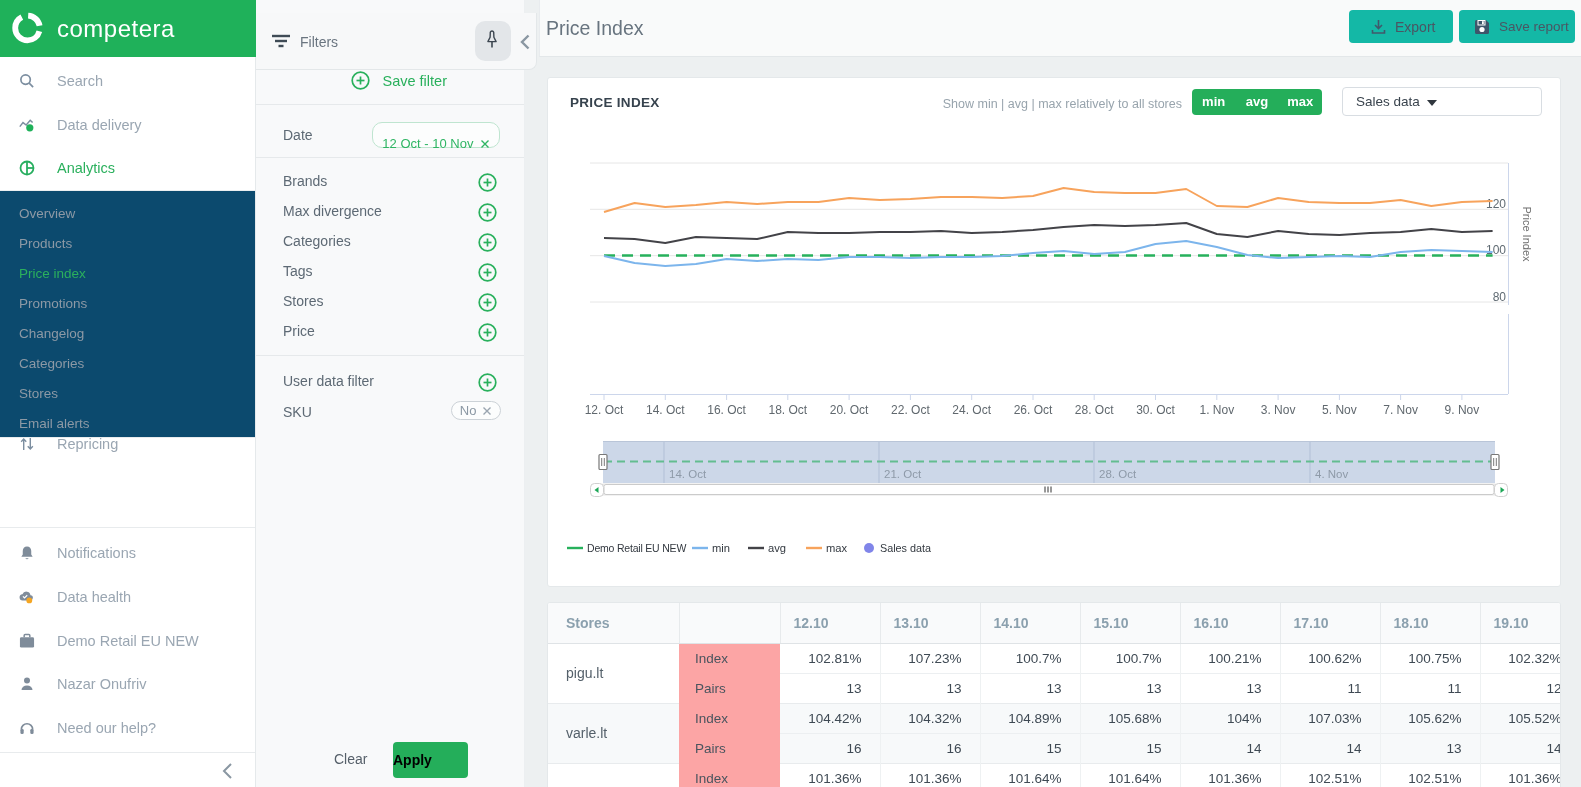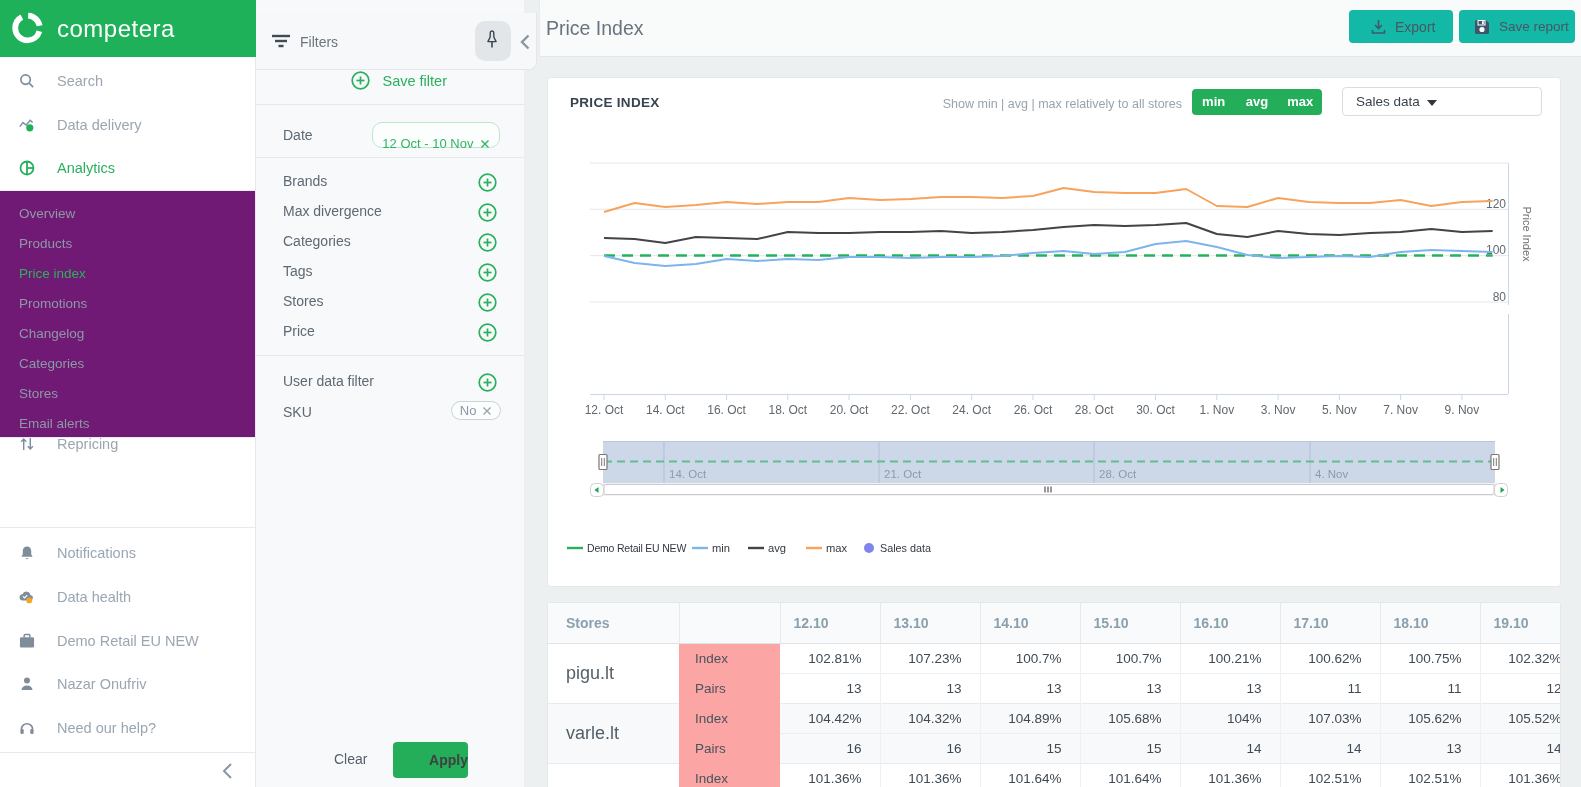--- a/index.html
+++ b/index.html
@@ -13,7 +13,7 @@
 .snav-item .ic { position:absolute; left:19px; top:0; width:16px; height:16px; }
 .snav-item .tx { position:absolute; left:57px; top:0; font-size:14.5px; color:#9aa6b2; }
 .snav-item.green .tx { color:#2bb05d; }
-#subnav { position:absolute; left:0; top:190px; width:255px; height:248px; background:#701a75; border-top:1px solid #ebeef0; border-bottom:1px solid #e8ebed; }
+#subnav { position:absolute; left:0; top:190px; width:255px; height:248px; background:#0c4a6e; border-top:1px solid #ebeef0; border-bottom:1px solid #e8ebed; }
 .sub-item { position:absolute; left:19px; font-size:13.5px; color:#8d99a5; }
 .sub-item.green { color:#2bb05d; }
 #sb-sec2 { position:absolute; left:0; top:527px; width:255px; border-top:1px solid #e8ebed; height:225px; }

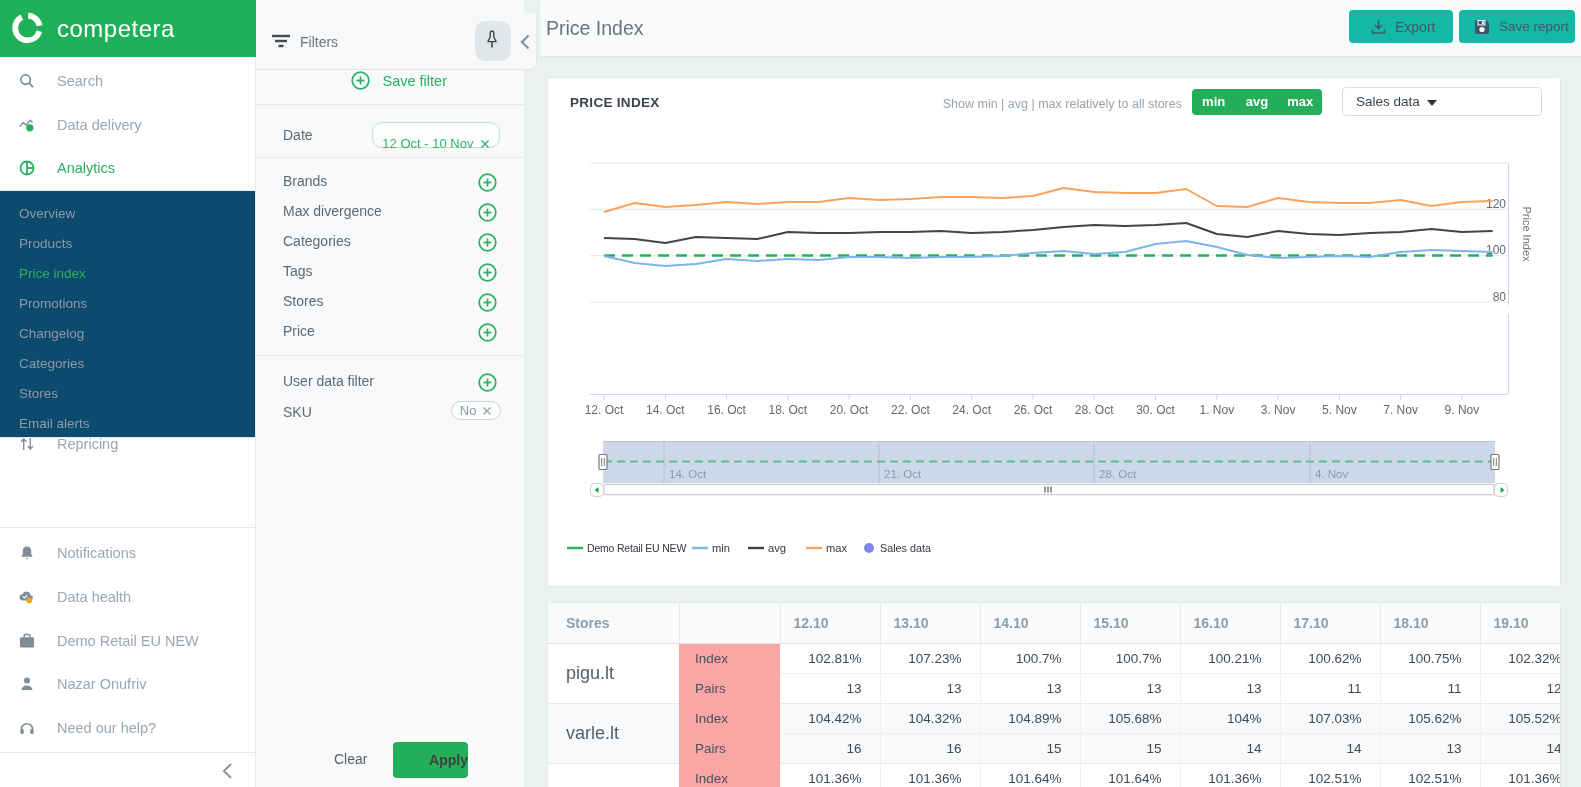--- a/index.html
+++ b/index.html
@@ -71,7 +71,7 @@
 thead th.c1 { text-align:left; padding-left:18px; }
 thead th.cd { text-align:center; padding-right:38px; }
 td { height:30px; font-size:13.5px; color:#3f4a54; }
-td.stores { padding-left:18px; font-size:18px; color:#54606a; border-top:1px solid #e8ebed; }
+td.stores { padding-left:18px; font-size:14px; color:#54606a; border-top:1px solid #e8ebed; }
 td.lab { background:#fca5a5; padding-left:16px; color:#4a545e; }
 td.val { text-align:right; padding-right:18px; border-top:1px solid #eceff1; border-right:1px solid #eef1f2; }
 tr.gstart td.val { border-top:1px solid #e8ebed; }

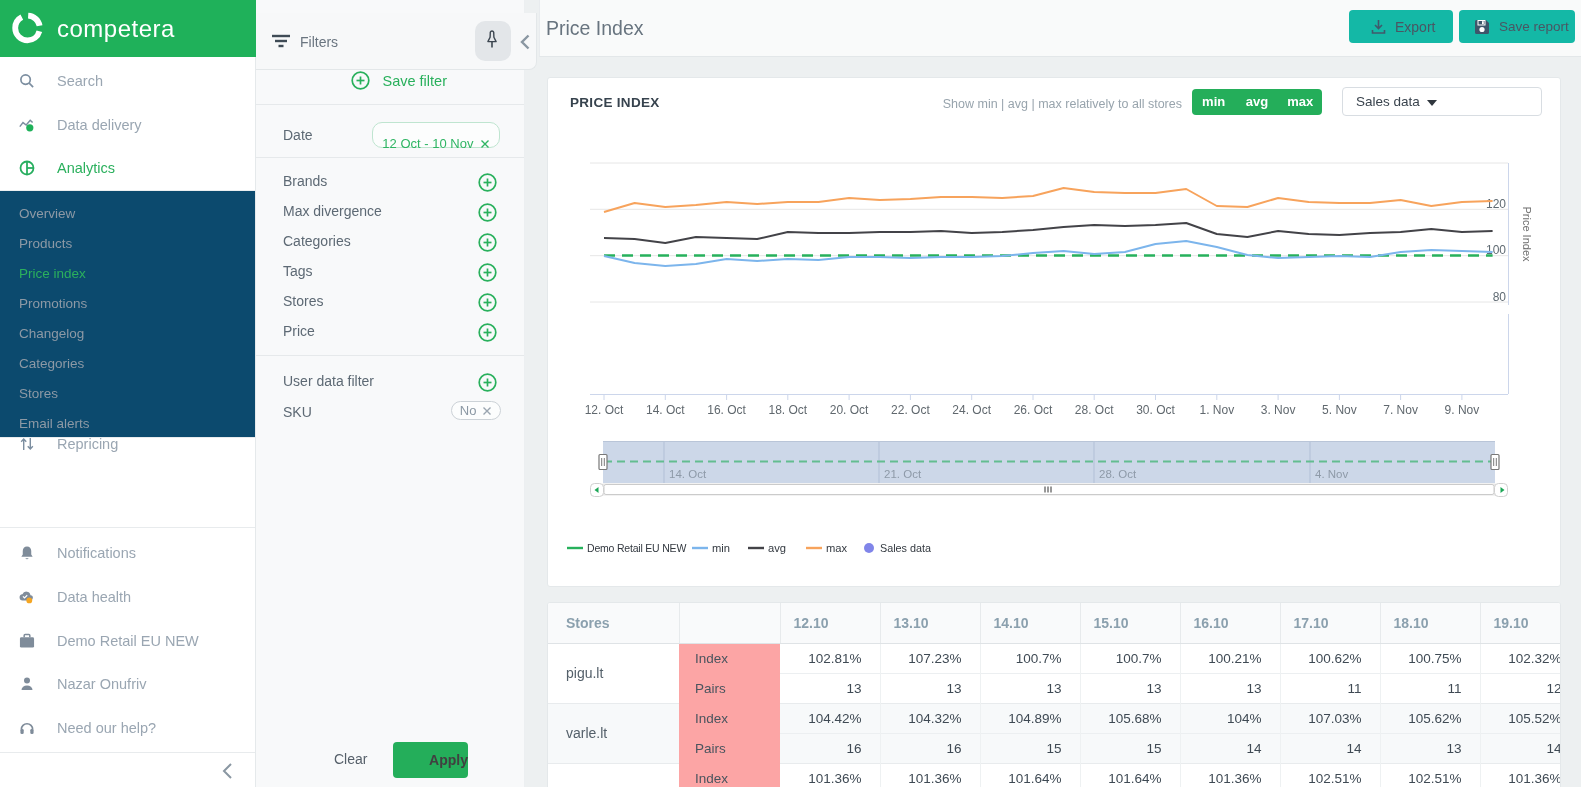--- a/index.html
+++ b/index.html
@@ -38,7 +38,7 @@
 #skupill { position:absolute; right:-4px; top:-2px; height:19px; border:1px solid #ccd2d7; border-radius:10px; padding:0 8px; font-size:13px; color:#8b98a4; line-height:17px; background:#fcfdfd; }
 #factions { position:absolute; left:0; bottom:0; width:268px; height:55px; }
 #clearbtn { position:absolute; left:78px; top:19px; font-size:14px; color:#555f69; }
-#applybtn { position:absolute; right:56px; top:10px; width:75px; height:36px; background:#24ae5a; border-radius:4px; color:#404040; font-size:14px; font-weight:bold; text-align:right; line-height:36px; }
+#applybtn { position:absolute; right:56px; top:10px; width:75px; height:36px; background:#24ae5a; border-radius:4px; color:#000000; font-size:14px; font-weight:bold; text-align:left; line-height:36px; }
 
 
 #main { position:absolute; left:526px; top:0; width:1055px; height:787px; }

